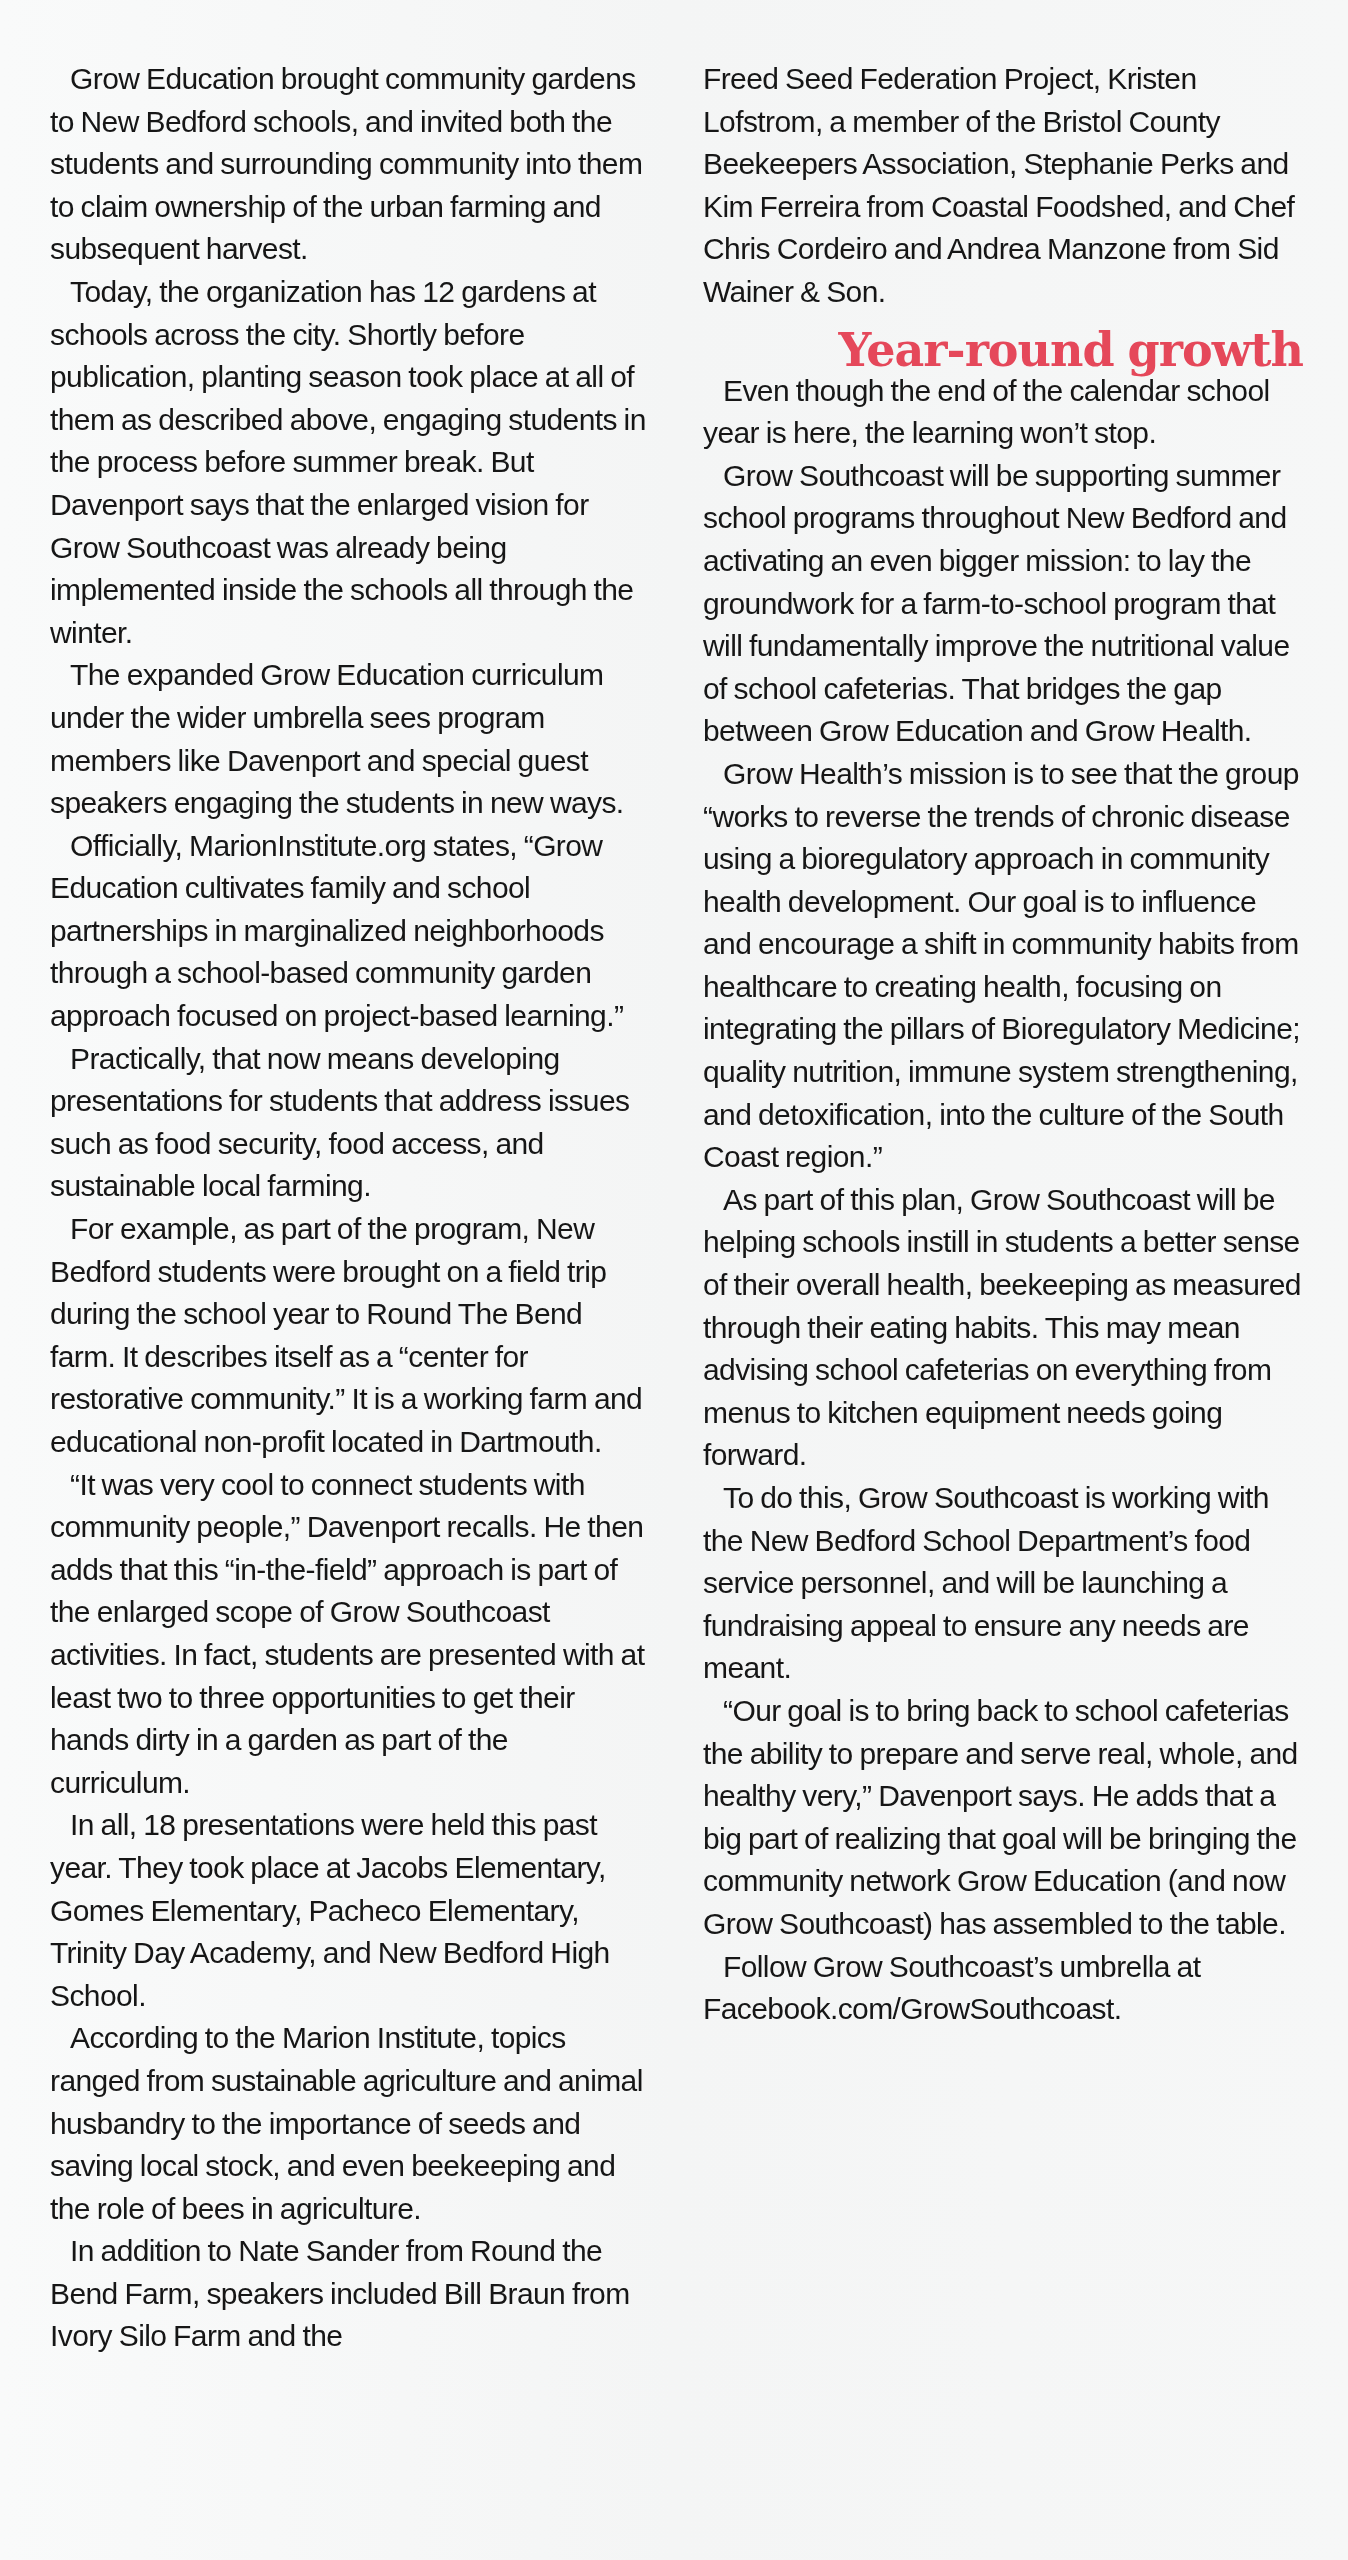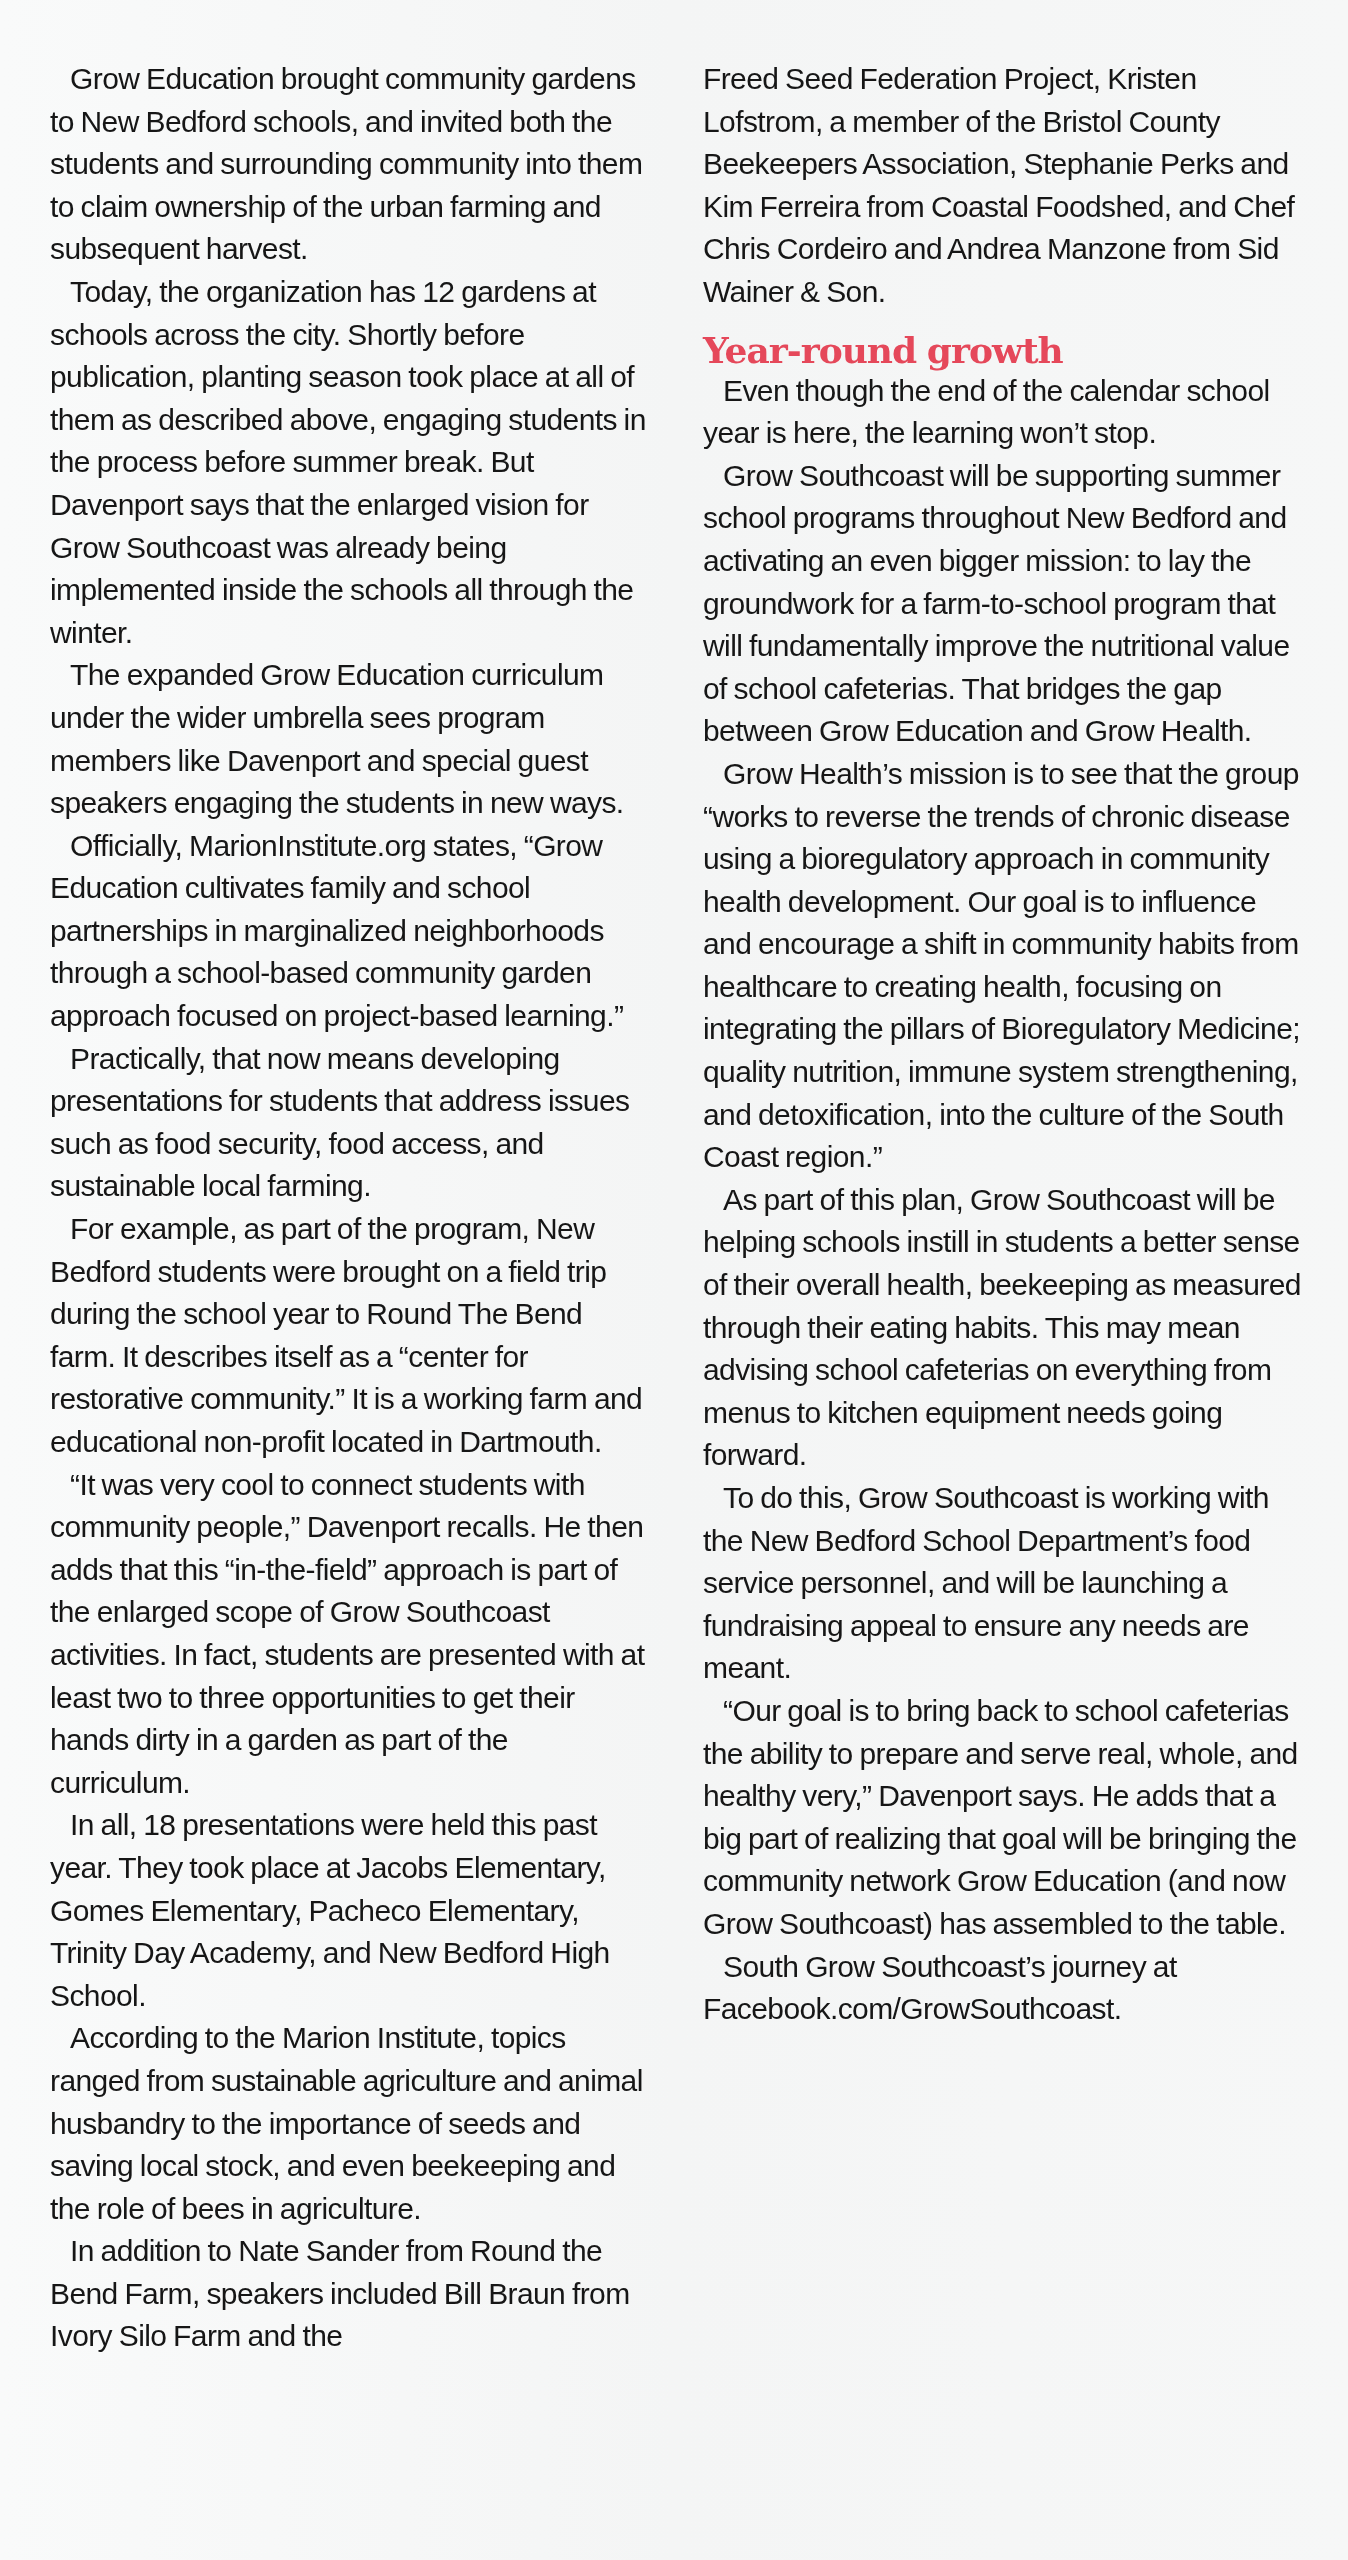--- a/index.html
+++ b/index.html
@@ -50,10 +50,11 @@
       margin: 14px 0 0 0;
       font-family: "DejaVu Serif", "Liberation Serif", serif;
       font-weight: bold;
-      font-size: 36px;
+      font-size: 46px;
       line-height: 44px;
       letter-spacing: -1px;
       color: #e5485a;
+      text-align: right;
     }
     .subhead + .para { margin-top: -2px; }
   </style>

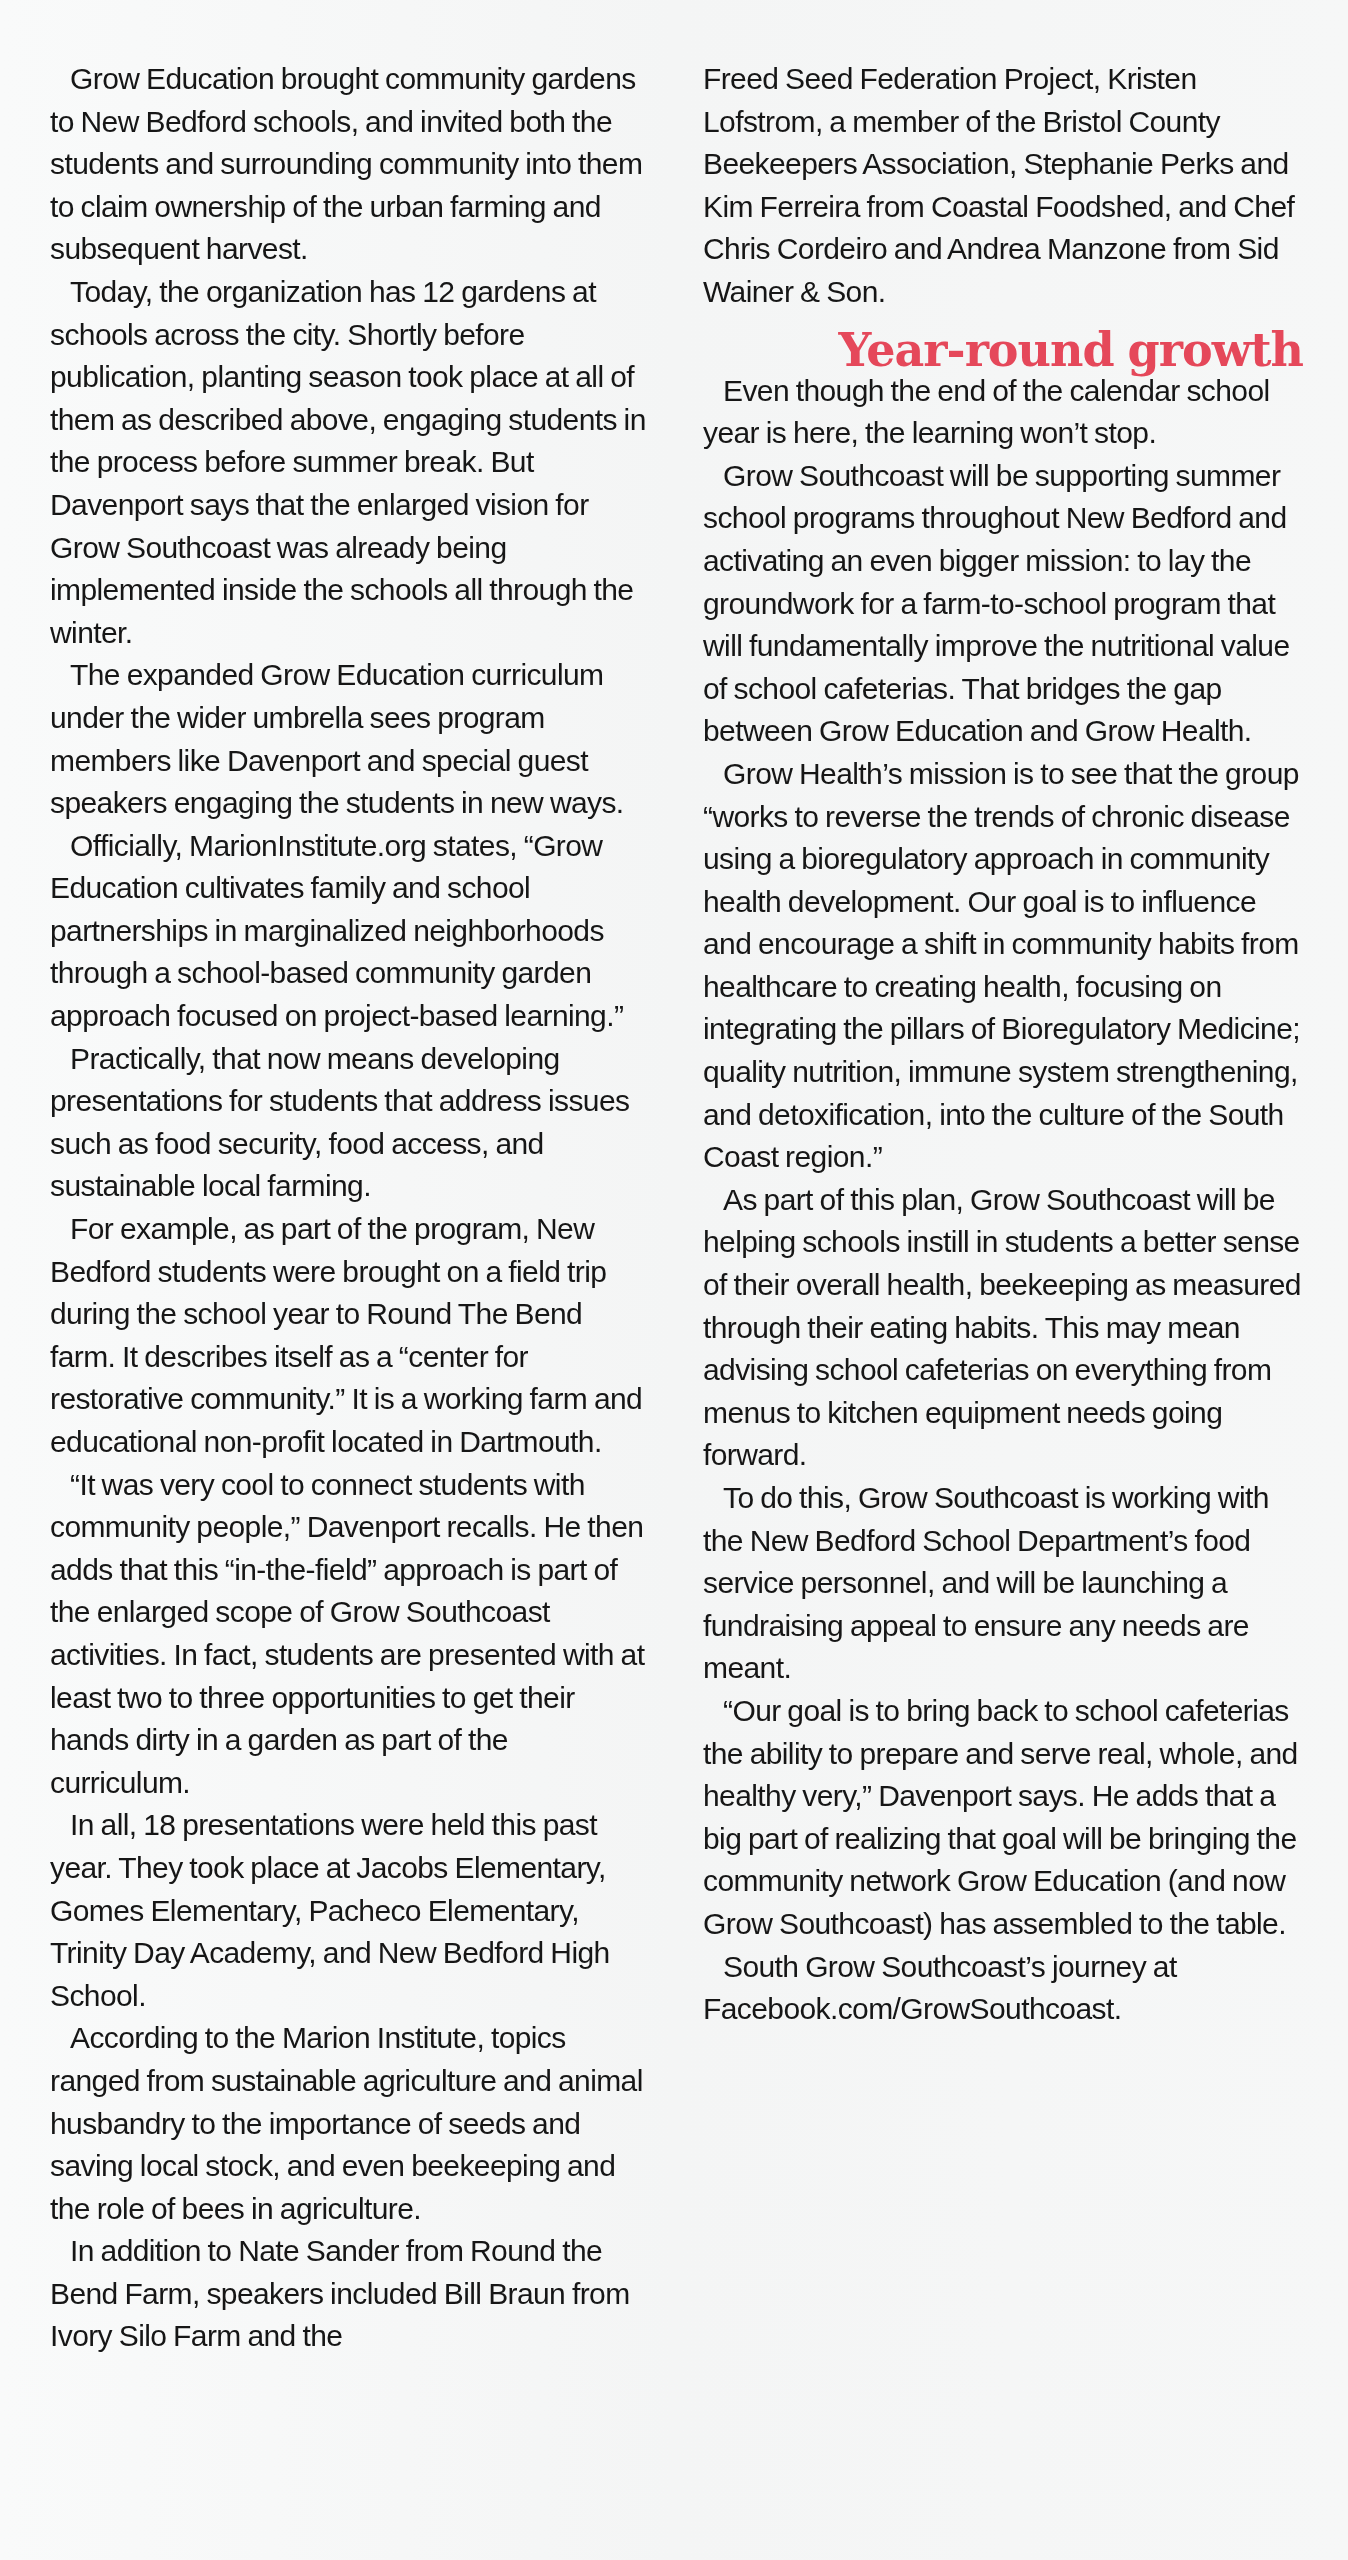--- a/index.html
+++ b/index.html
@@ -85,7 +85,7 @@
     <p class="para">As part of this plan, Grow Southcoast will be helping schools instill in students a better sense of their overall health, beekeeping as measured through their eating habits. This may mean advising school cafeterias on everything from menus to kitchen equipment needs going forward.</p>
     <p class="para">To do this, Grow Southcoast is working with the New Bedford School Department’s food service personnel, and will be launching a fundraising appeal to ensure any needs are meant.</p>
     <p class="para">“Our goal is to bring back to school cafeterias the ability to prepare and serve real, whole, and healthy very,” Davenport says. He adds that a big part of realizing that goal will be bringing the community network Grow Education (and now Grow Southcoast) has assembled to the table.</p>
-    <p class="para">South Grow Southcoast’s journey at Facebook.com/GrowSouthcoast.</p>
+    <p class="para">Follow Grow Southcoast’s umbrella at Facebook.com/GrowSouthcoast.</p>
   </div>
 
 </div>

